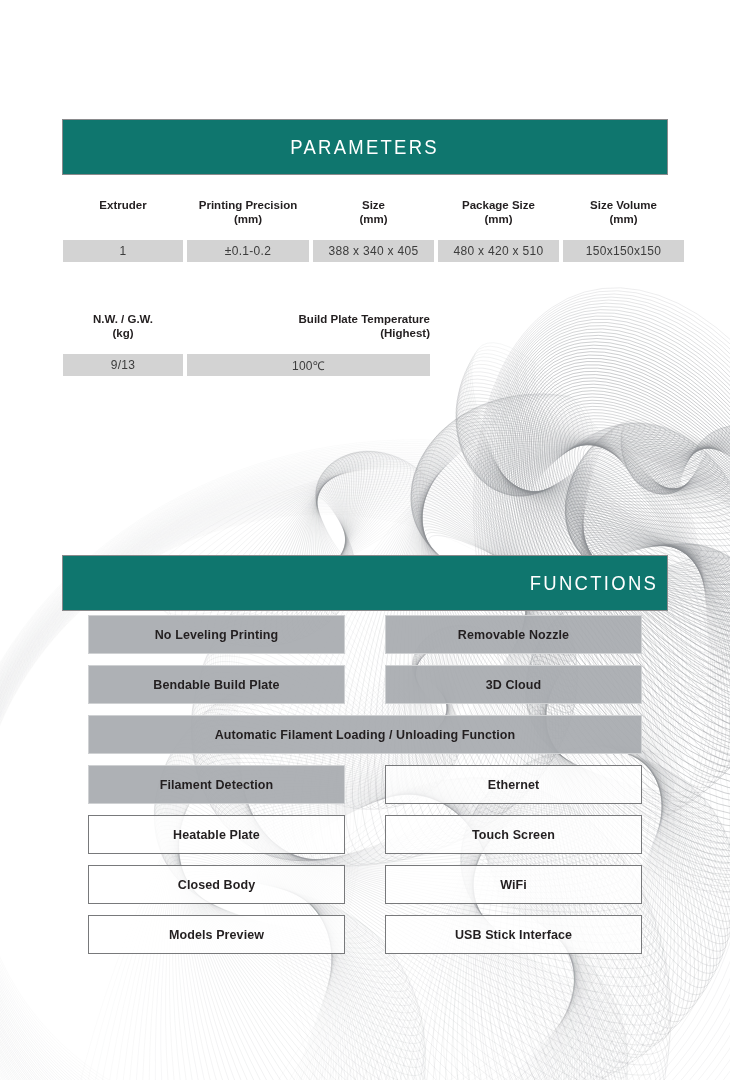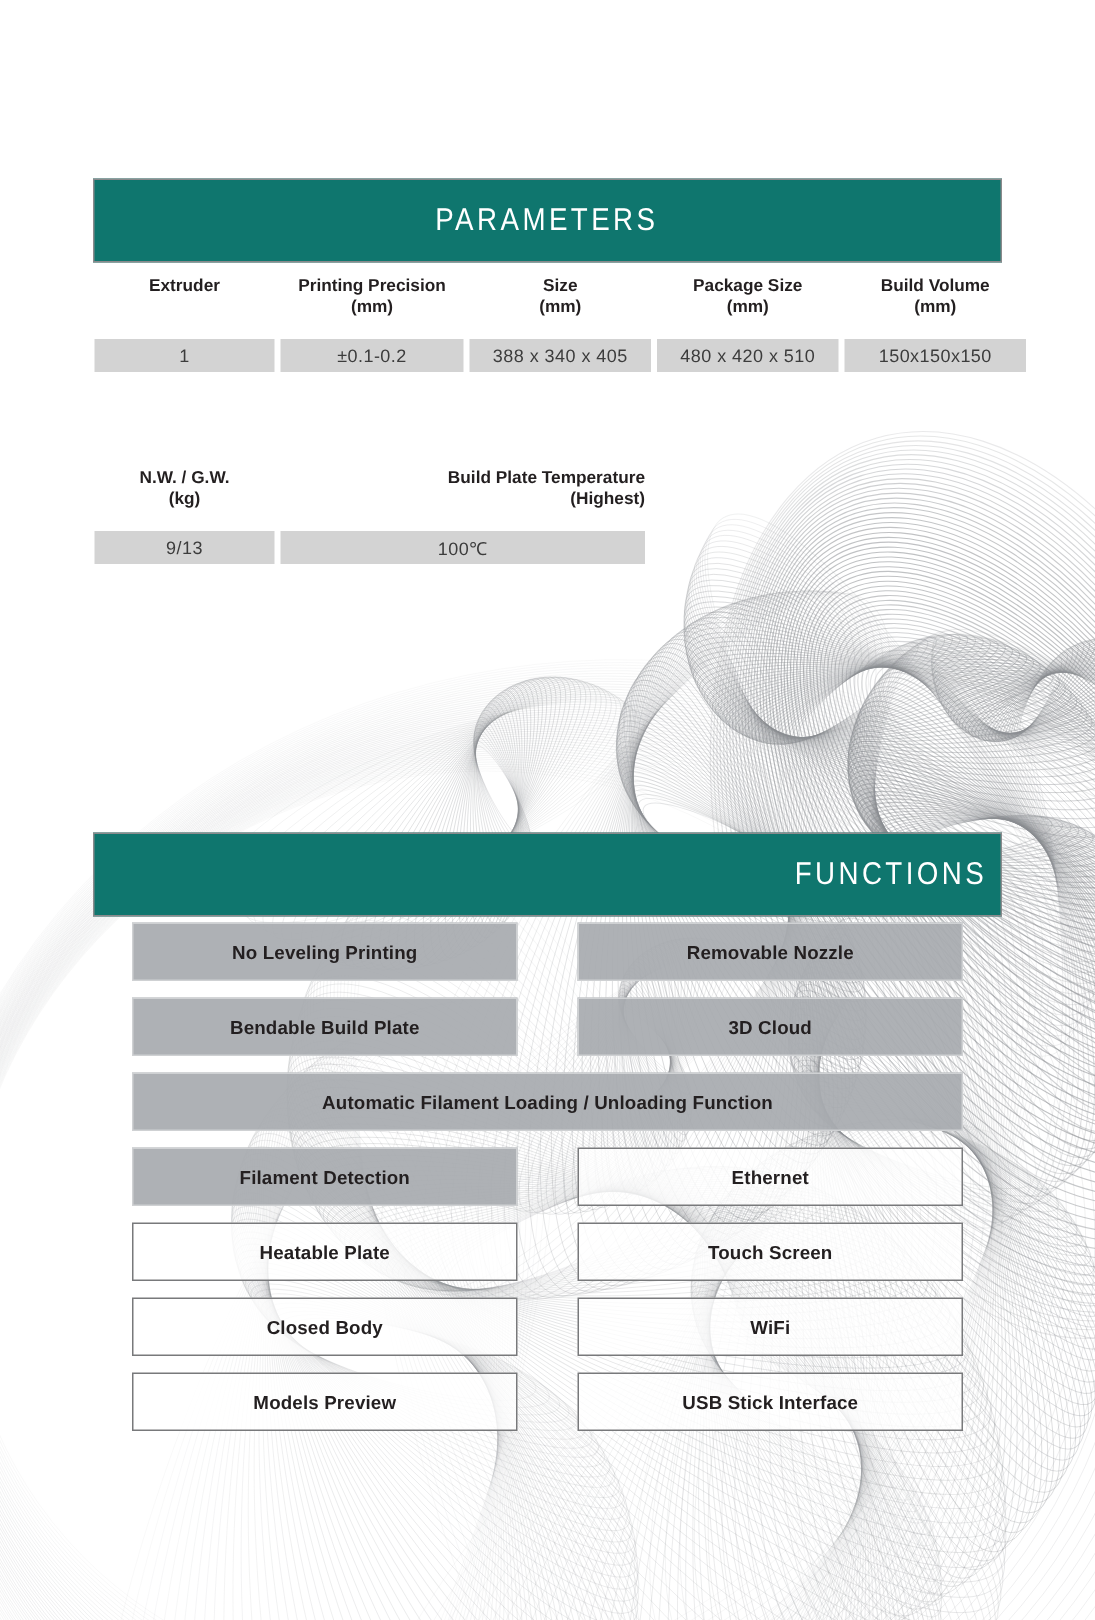--- a/index.html
+++ b/index.html
@@ -45,7 +45,7 @@
     gap: 4px;
     z-index: 3;
   }
-  #param-table-1 { left: 63px; top: 184px; }
+  #param-table-1 { left: 63px; top: 198px; }
   #param-table-2 { left: 63px; top: 312px; }
 
   .param-col { display: flex; flex-direction: column; }

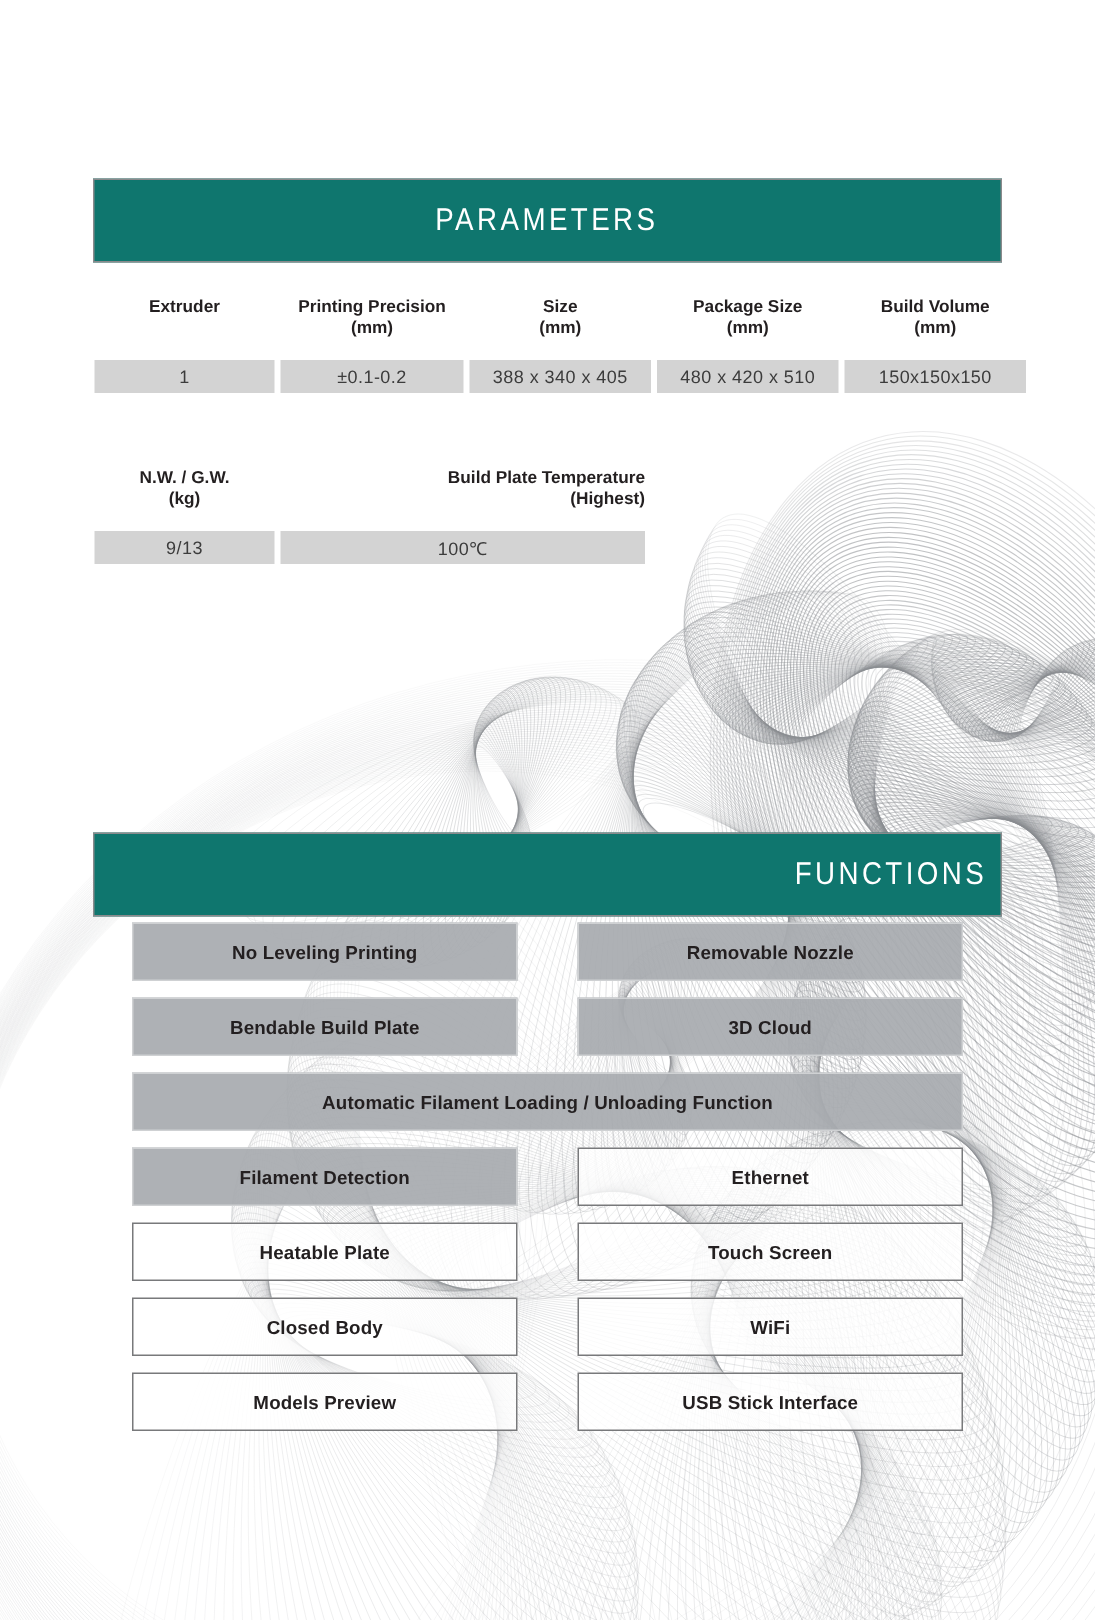--- a/index.html
+++ b/index.html
@@ -799,7 +799,7 @@
     </div>
     <div class="param-col">
       <div class="param-head w5">
-        <div>Build Volume</div>
+        <div>Size Volume</div>
         <div class="sub">(mm)</div>
       </div>
       <div class="param-cell w5">150x150x150</div>

